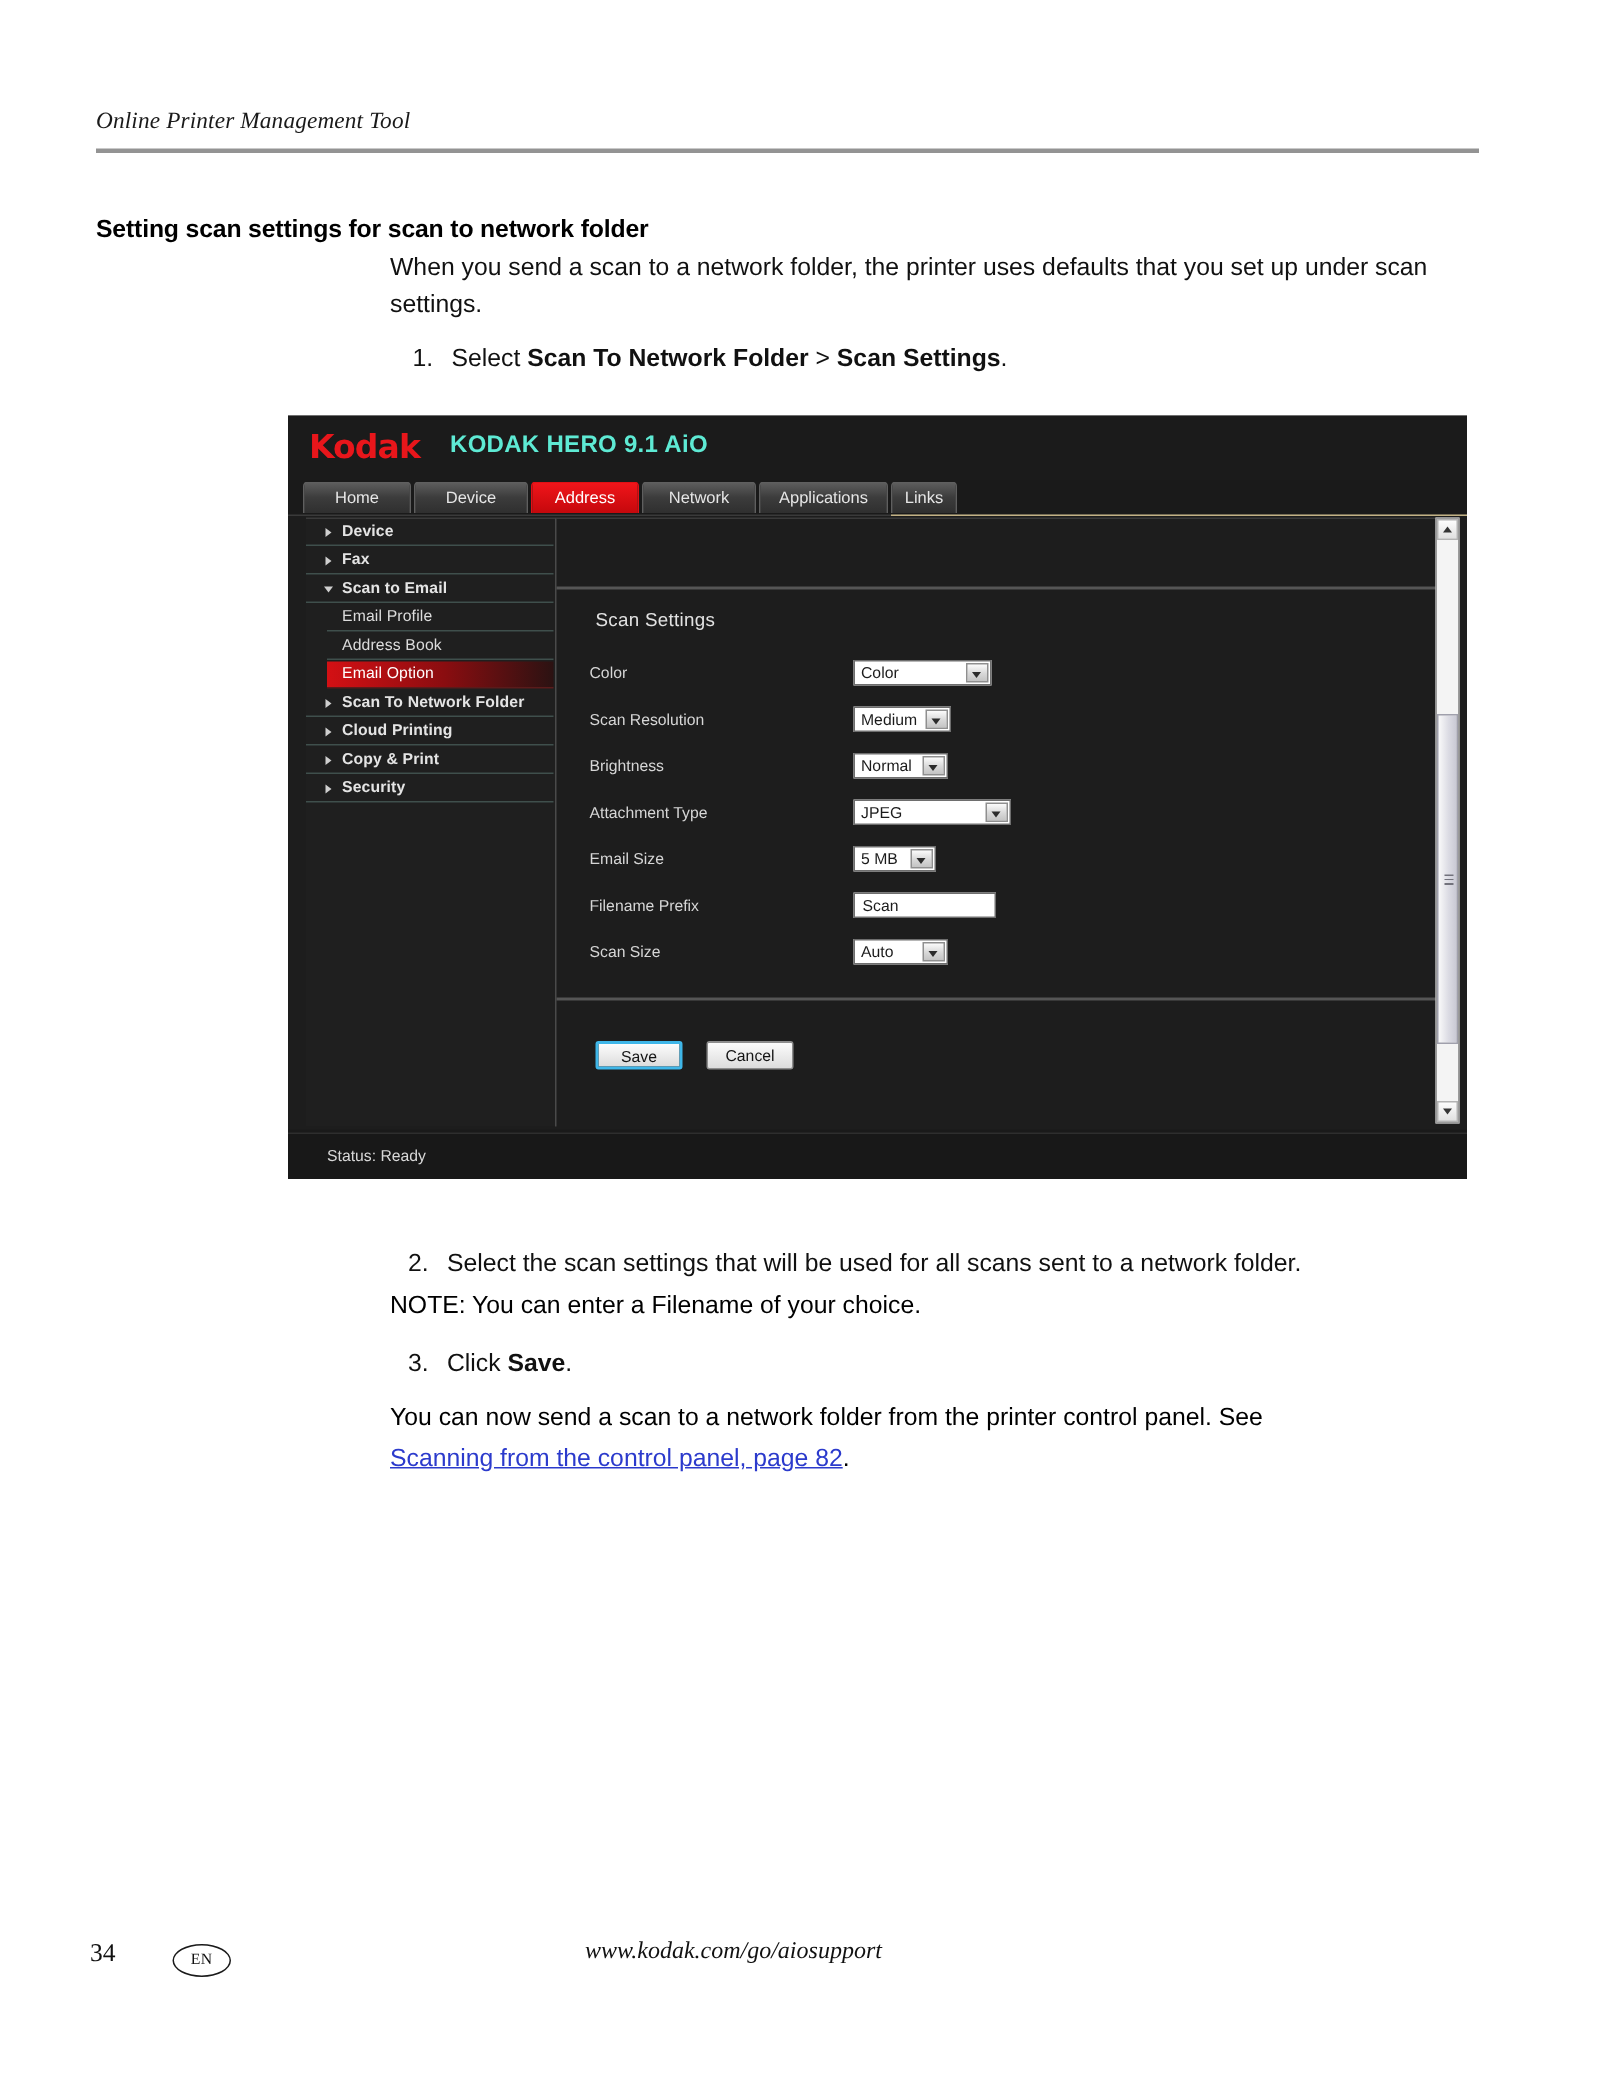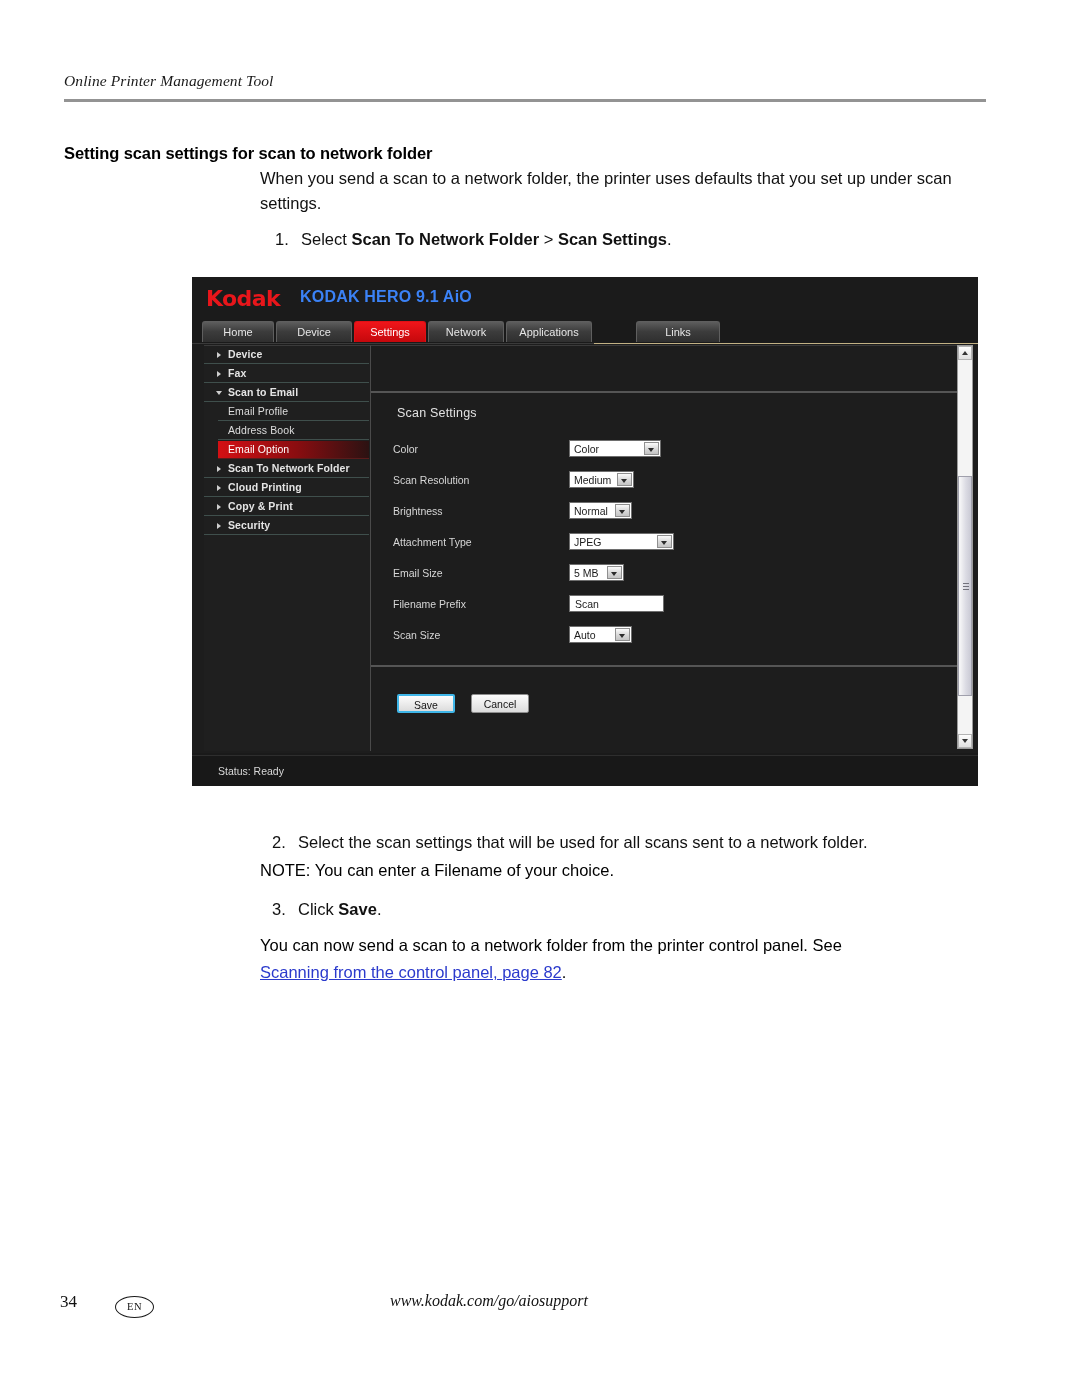--- a/index.html
+++ b/index.html
@@ -147,7 +147,7 @@
     font-size: 16px;
     font-weight: bold;
     letter-spacing: 0.2px;
-    color: #3b82f6;
+    color: #5eead4;
   }
 
   

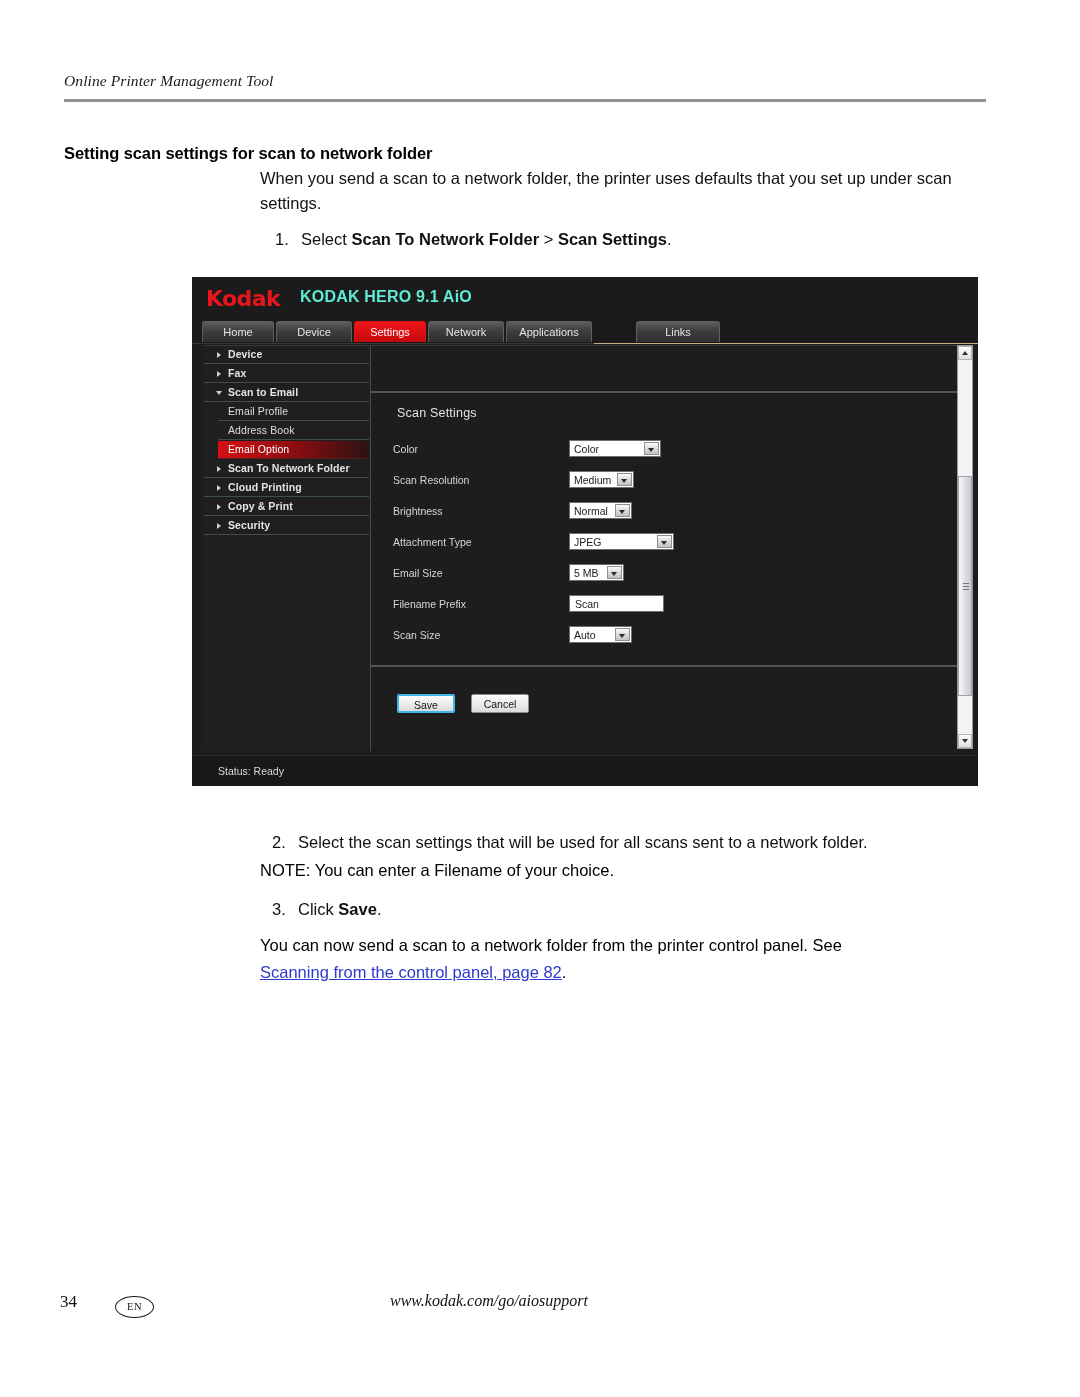--- a/index.html
+++ b/index.html
@@ -437,7 +437,7 @@
   <div class="tab-strip">
     <div class="tab tab-home">Home</div>
     <div class="tab tab-dev">Device</div>
-    <div class="tab tab-set active">Settings</div>
+    <div class="tab tab-set active">Address</div>
     <div class="tab tab-net">Network</div>
     <div class="tab tab-app">Applications</div>
     <div class="tab tab-lnk">Links</div>

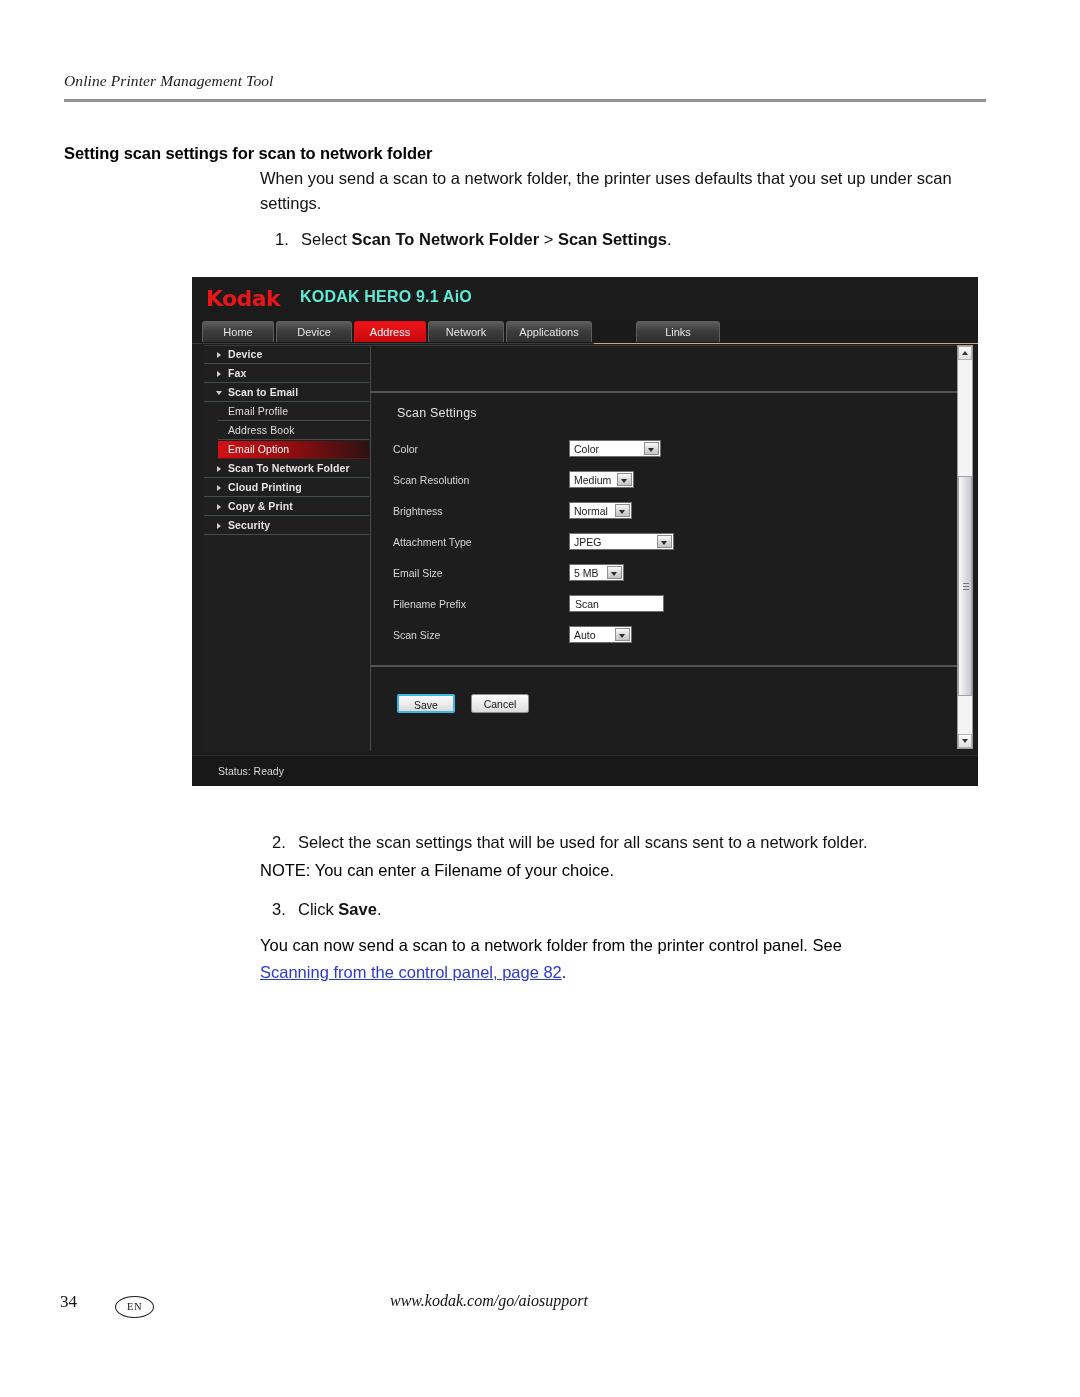--- a/index.html
+++ b/index.html
@@ -181,7 +181,7 @@
   .tab-set   { left: 162px; width: 72px; }
   .tab-net   { left: 236px; width: 76px; }
   .tab-app   { left: 314px; width: 86px; }
-  .tab-lnk   { left: 402px; width: 84px; margin-left: 42px; }
+  .tab-lnk   { left: 402px; width: 44px; }
 
   .tab-underline {
     position: absolute;

